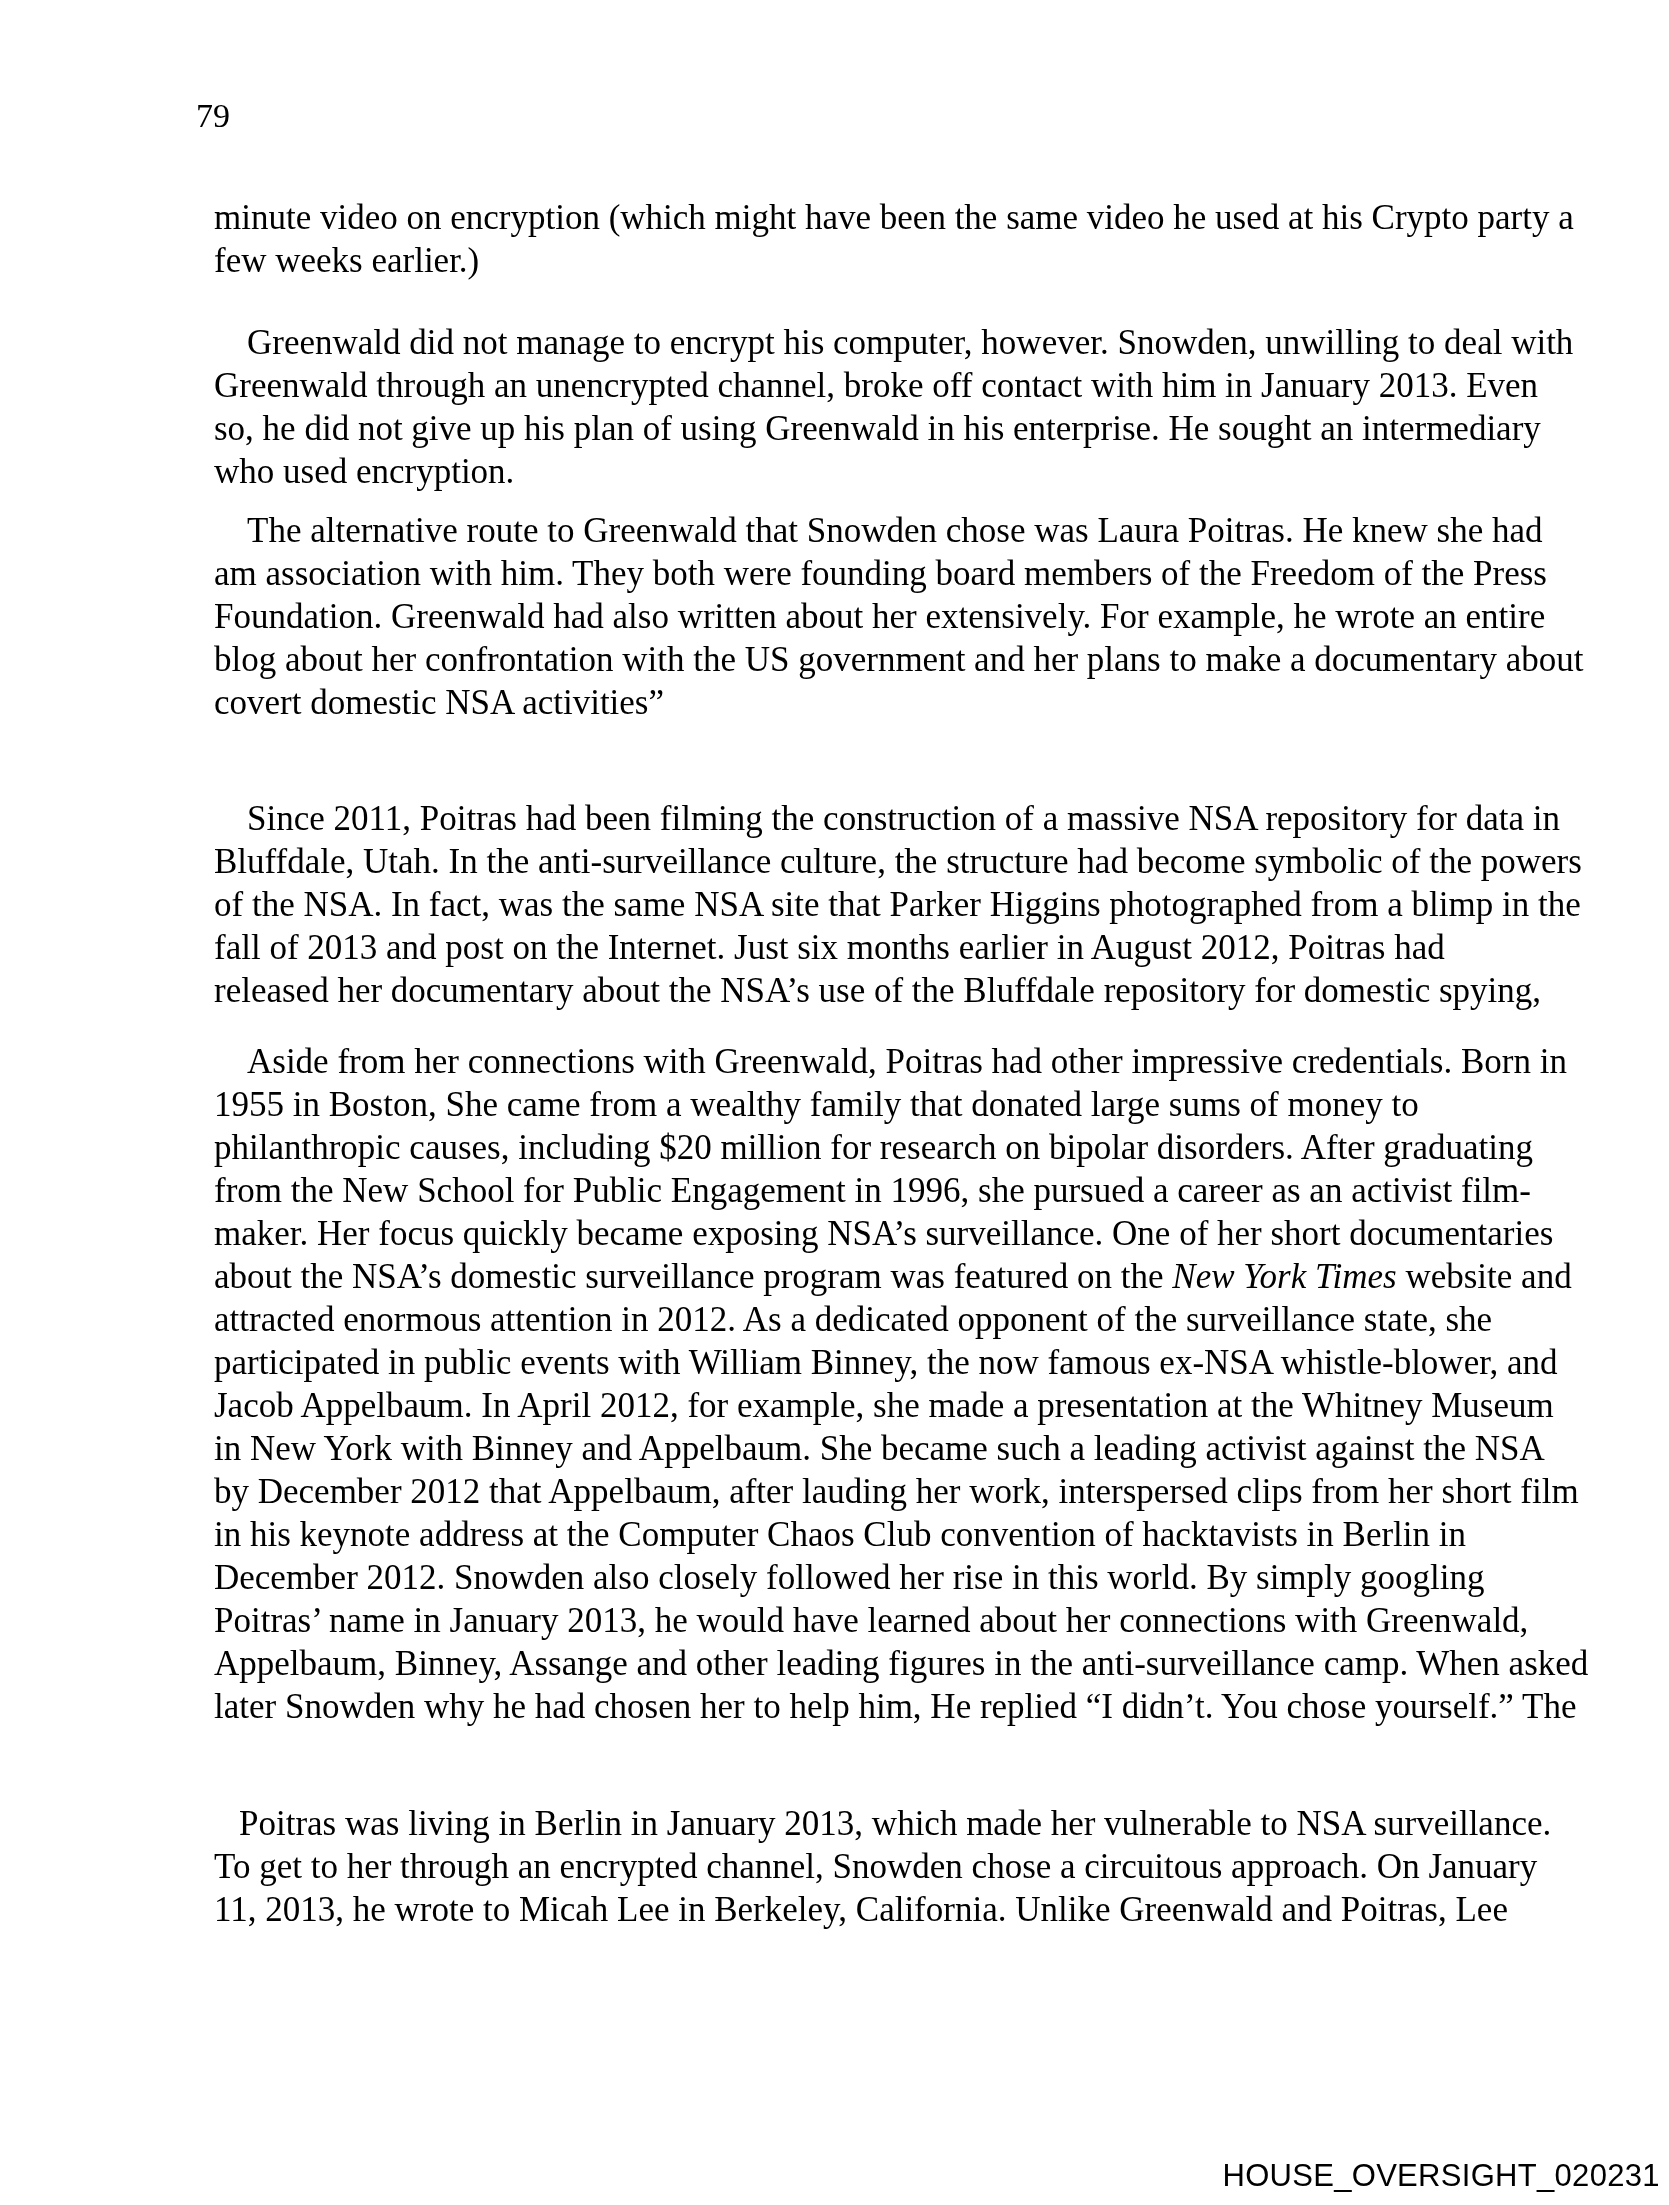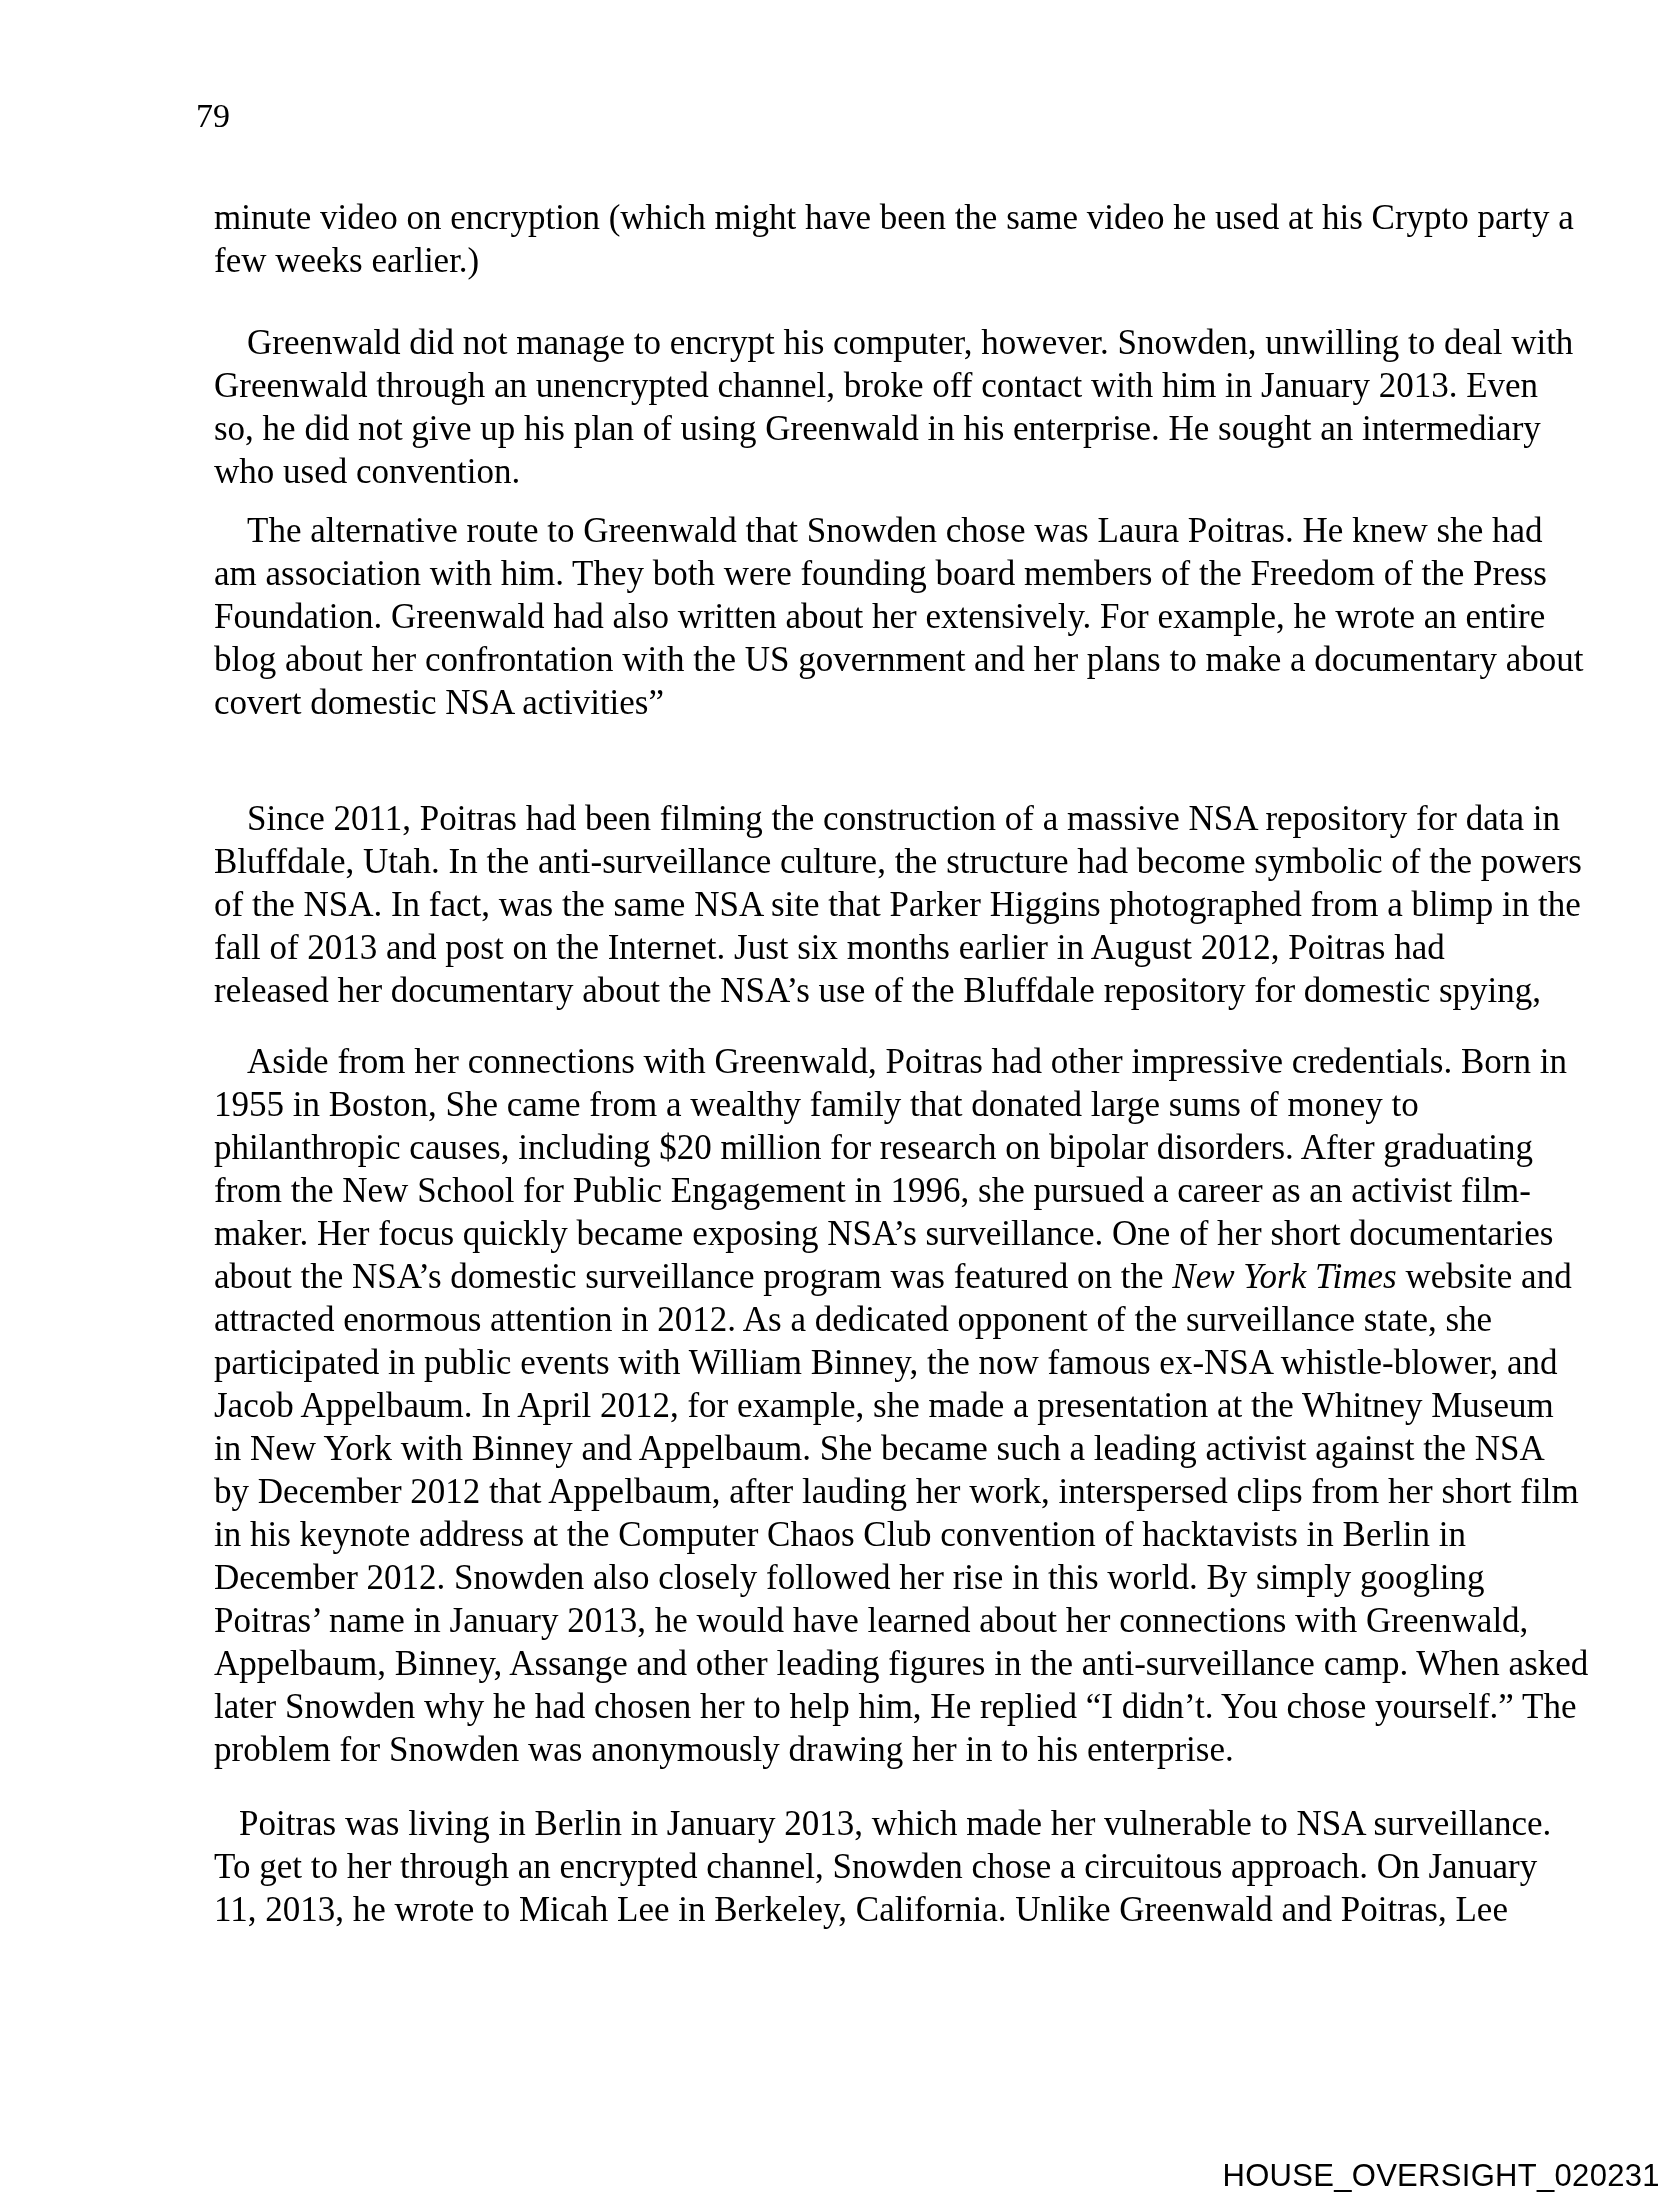--- a/index.html
+++ b/index.html
@@ -81,7 +81,7 @@
       <span class="line first">Greenwald did not manage to encrypt his computer, however. Snowden, unwilling to deal with</span>
       <span class="line">Greenwald through an unencrypted channel, broke off contact with him in January 2013.  Even</span>
       <span class="line">so, he did not give up his plan of using Greenwald in his enterprise.  He sought an intermediary</span>
-      <span class="line">who used convention.</span>
+      <span class="line">who used encryption.</span>
     </div>
 
     <div class="paragraph p3" style="top:509px;">

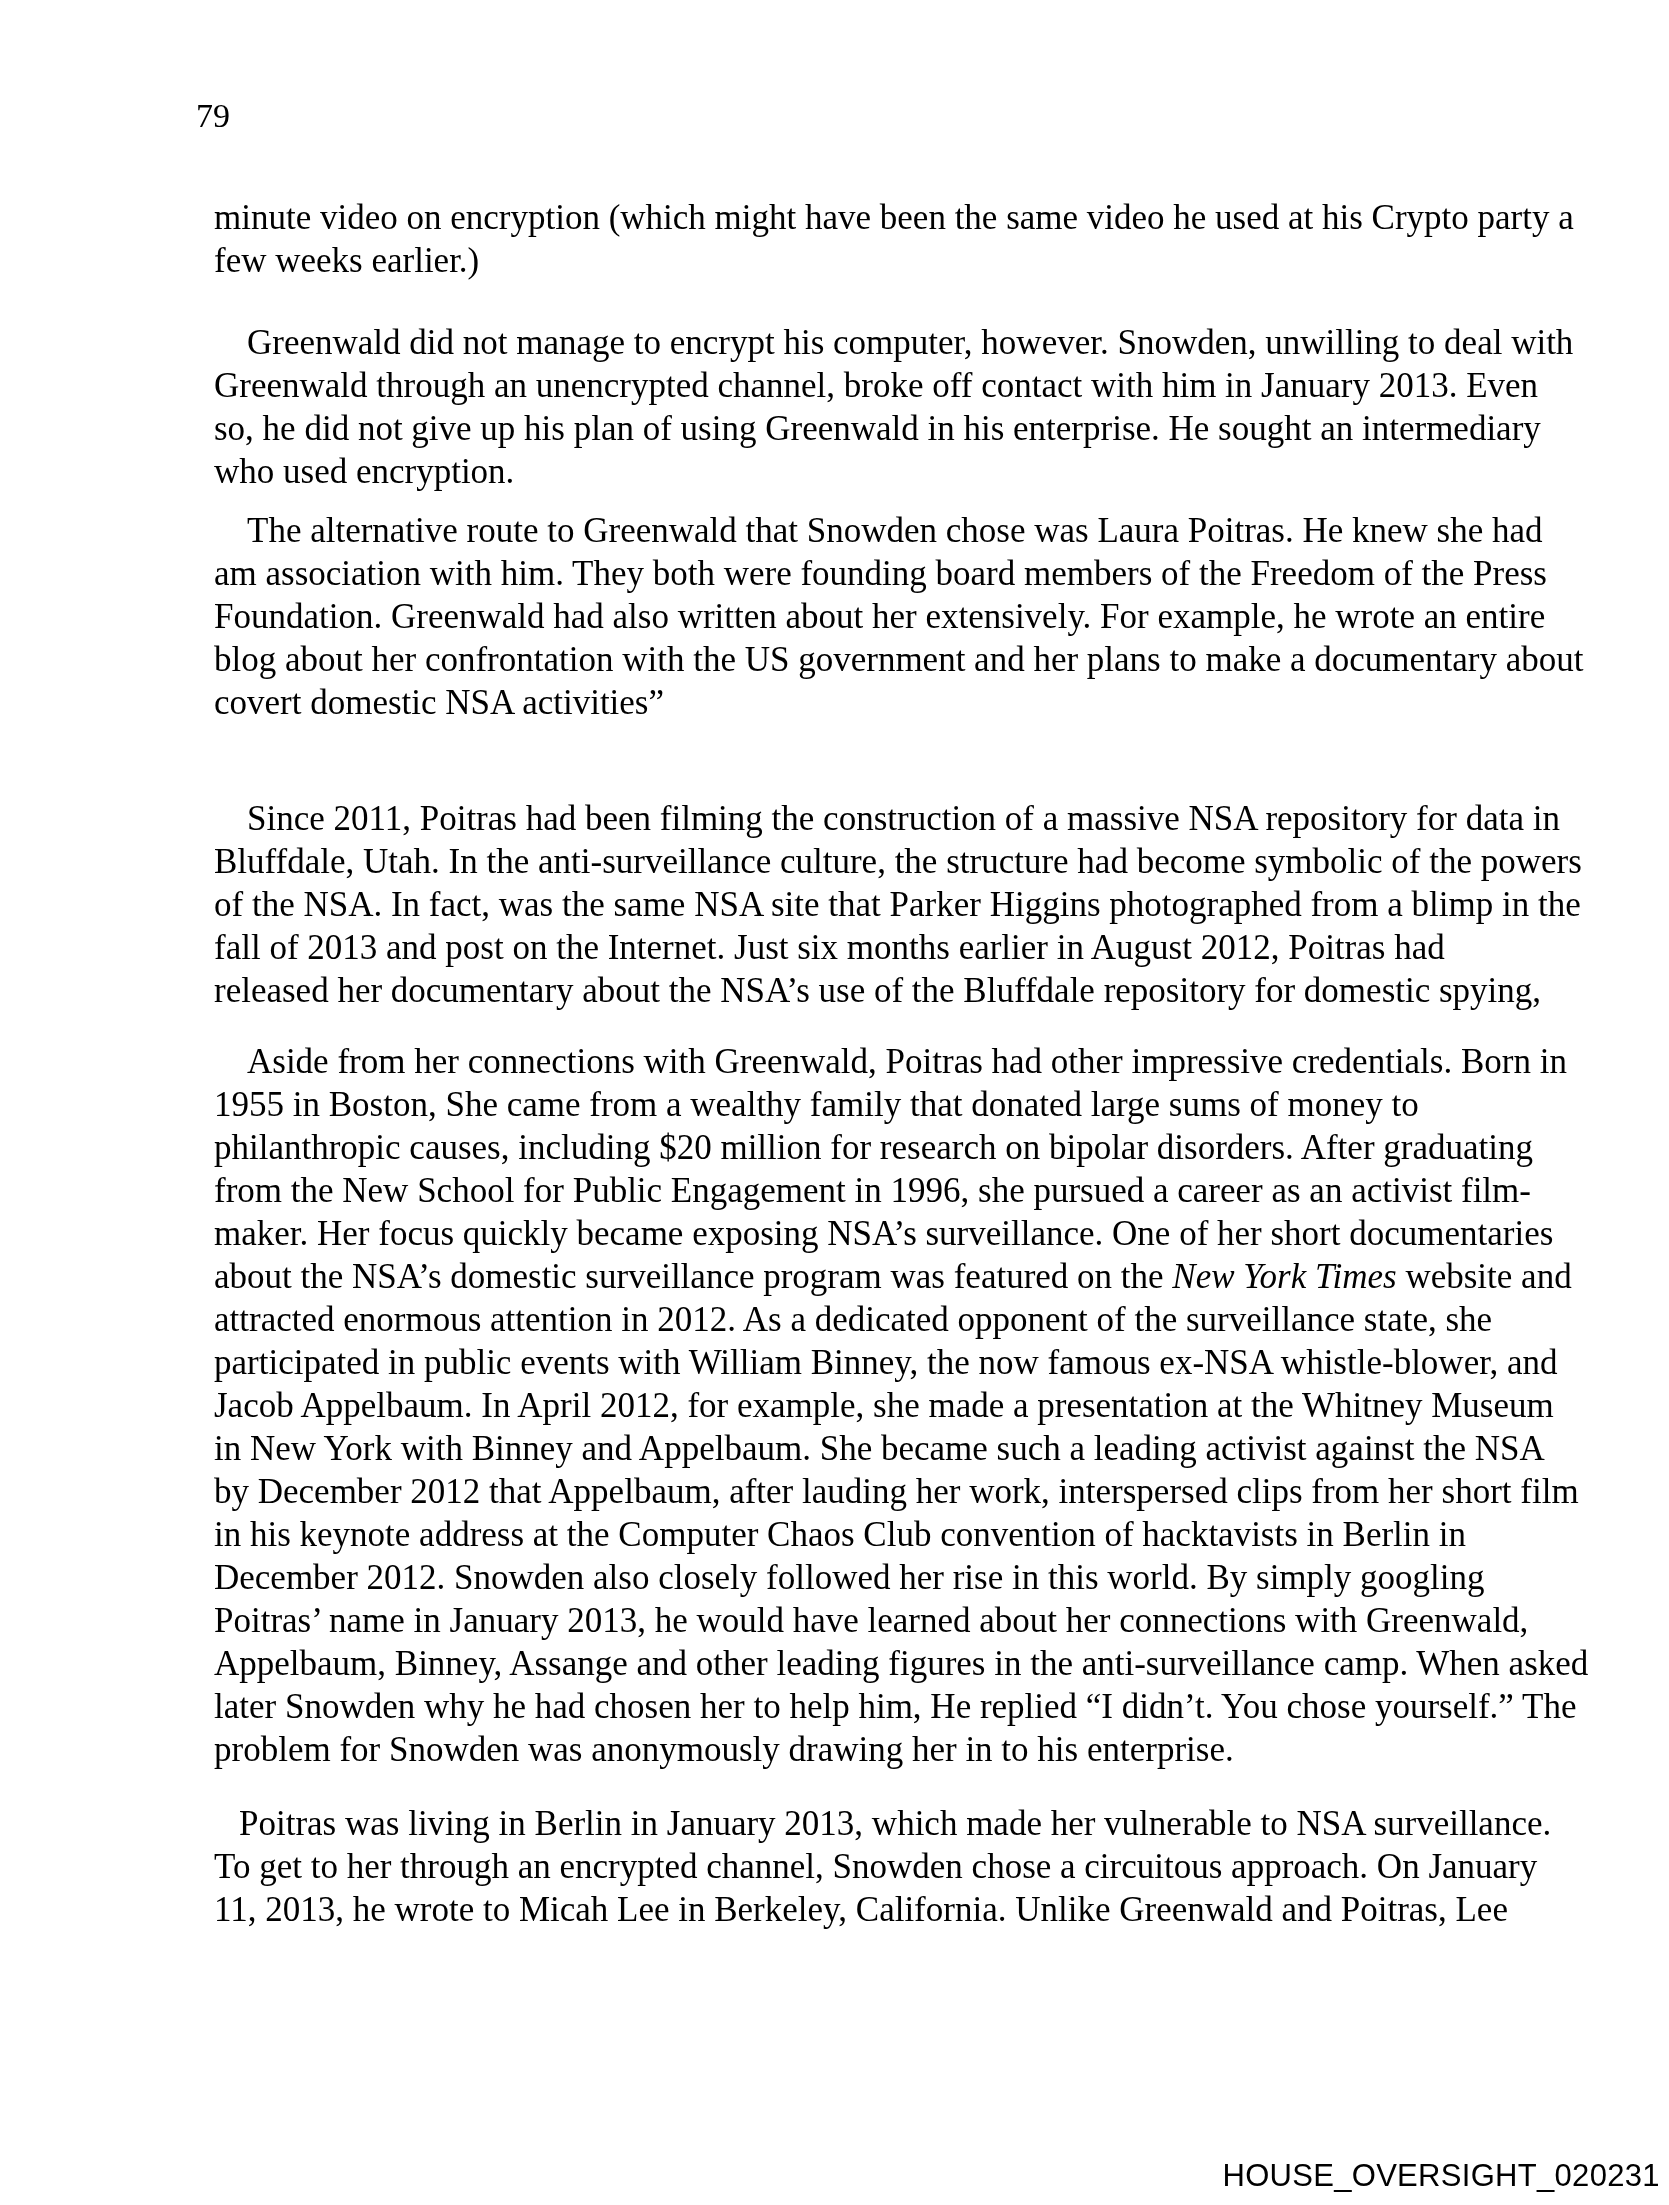--- a/index.html
+++ b/index.html
@@ -117,7 +117,6 @@
       <span class="line">Poitras’ name in January 2013, he would have learned about her connections with Greenwald,</span>
       <span class="line">Appelbaum, Binney, Assange and other leading figures in the anti-surveillance camp. When asked</span>
       <span class="line">later Snowden why he had chosen her to help him, He replied “I didn’t. You chose yourself.”  The</span>
-      <span class="line">problem for Snowden was anonymously drawing her in to his enterprise.</span>
     </div>
 
     <div class="paragraph p6" style="top:1802px;">

